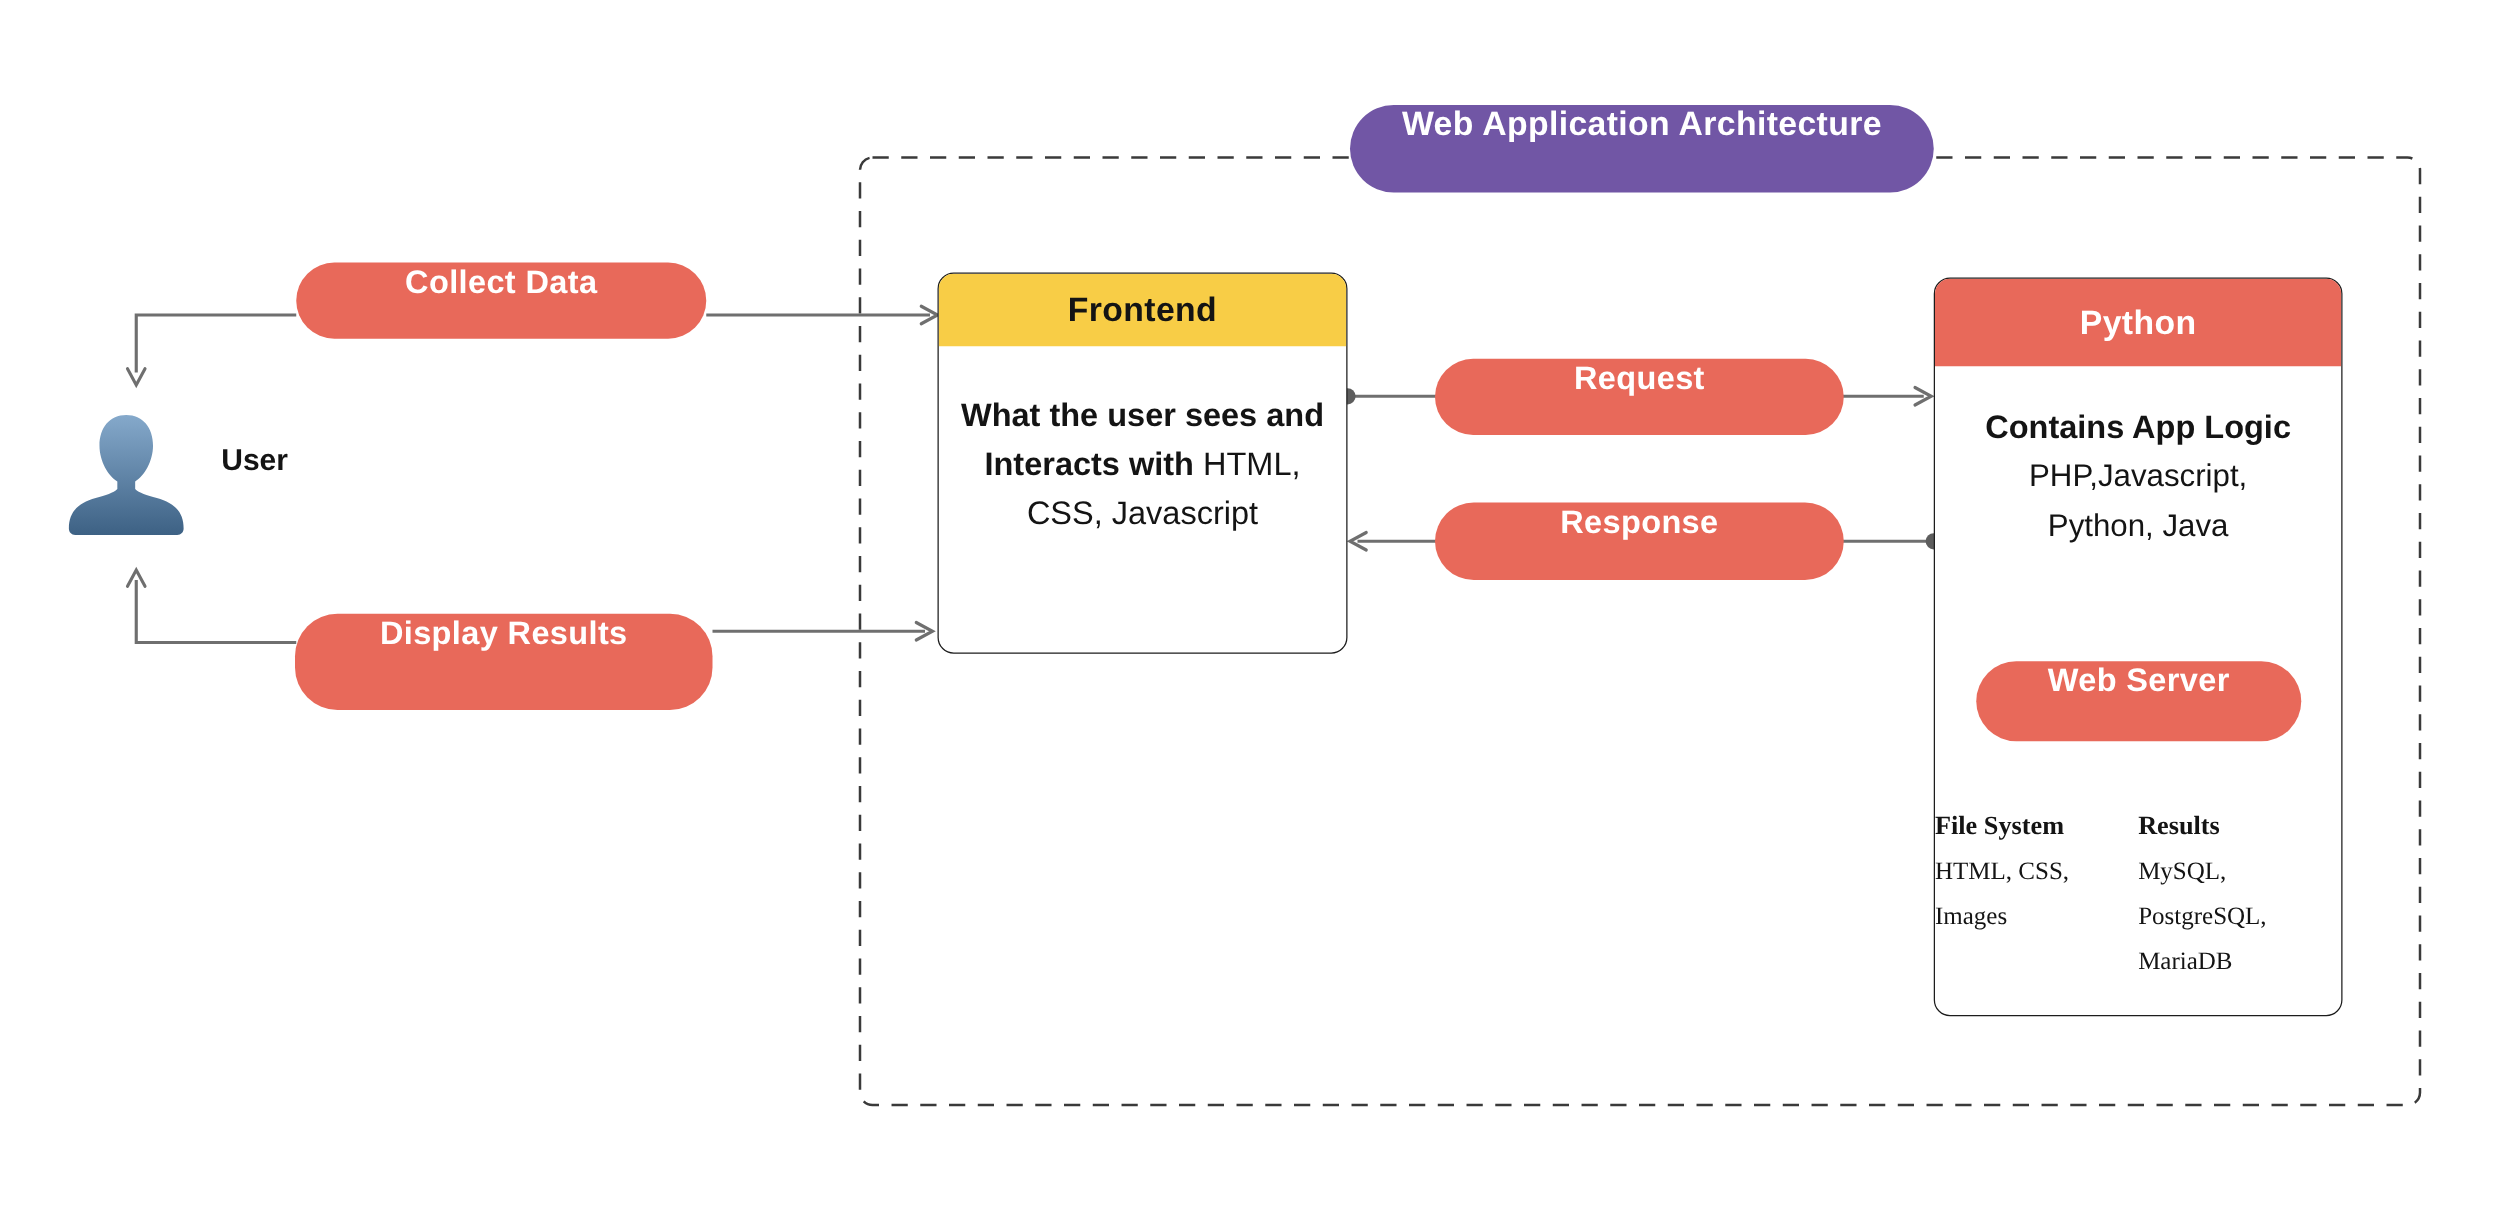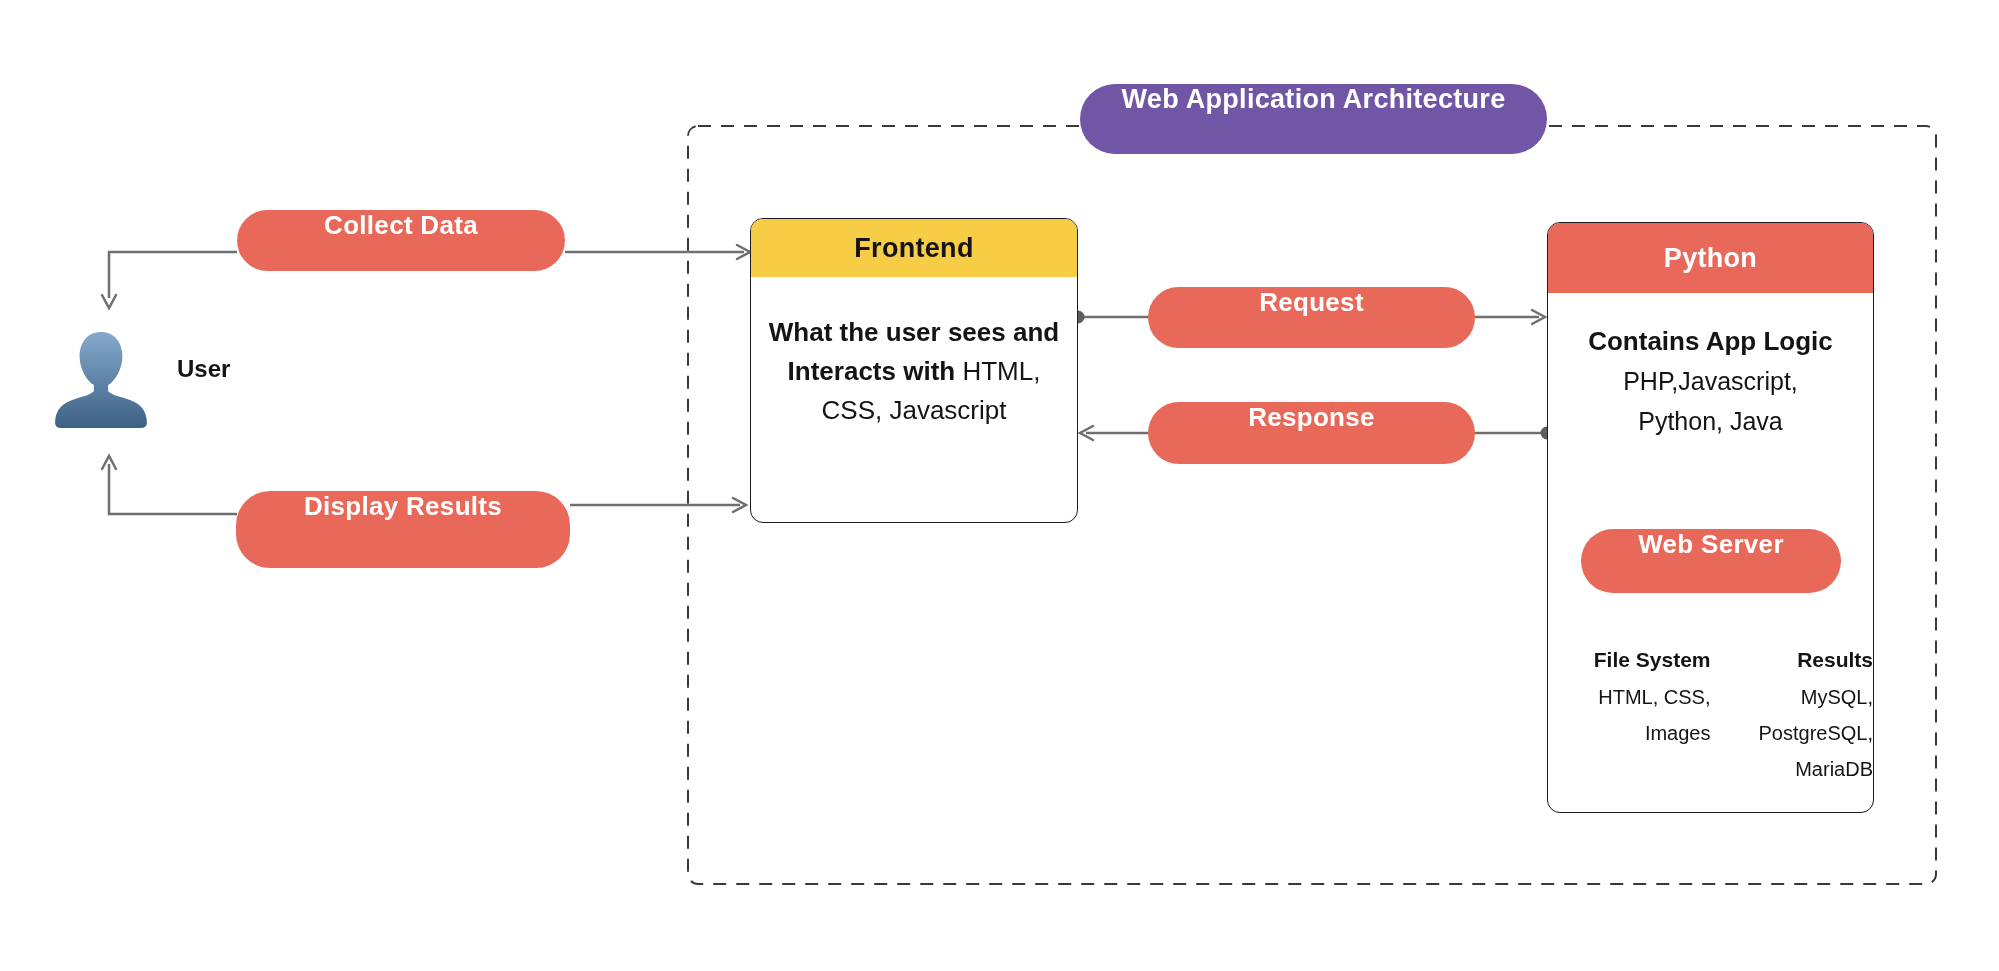--- a/index.html
+++ b/index.html
@@ -55,7 +55,7 @@
     position:absolute; left:0; top:418px; width:100%;
     display:flex;
   }
-  .bcol{flex:1; text-align:right;}
+  .bcol{flex:1; text-align:left;font-family:Liberation Serif, serif;}
   .bcol .col-heading{font-size:21px; font-weight:bold; line-height:38px;}
   .bcol .col-line{font-size:20px; line-height:36px;}
 

